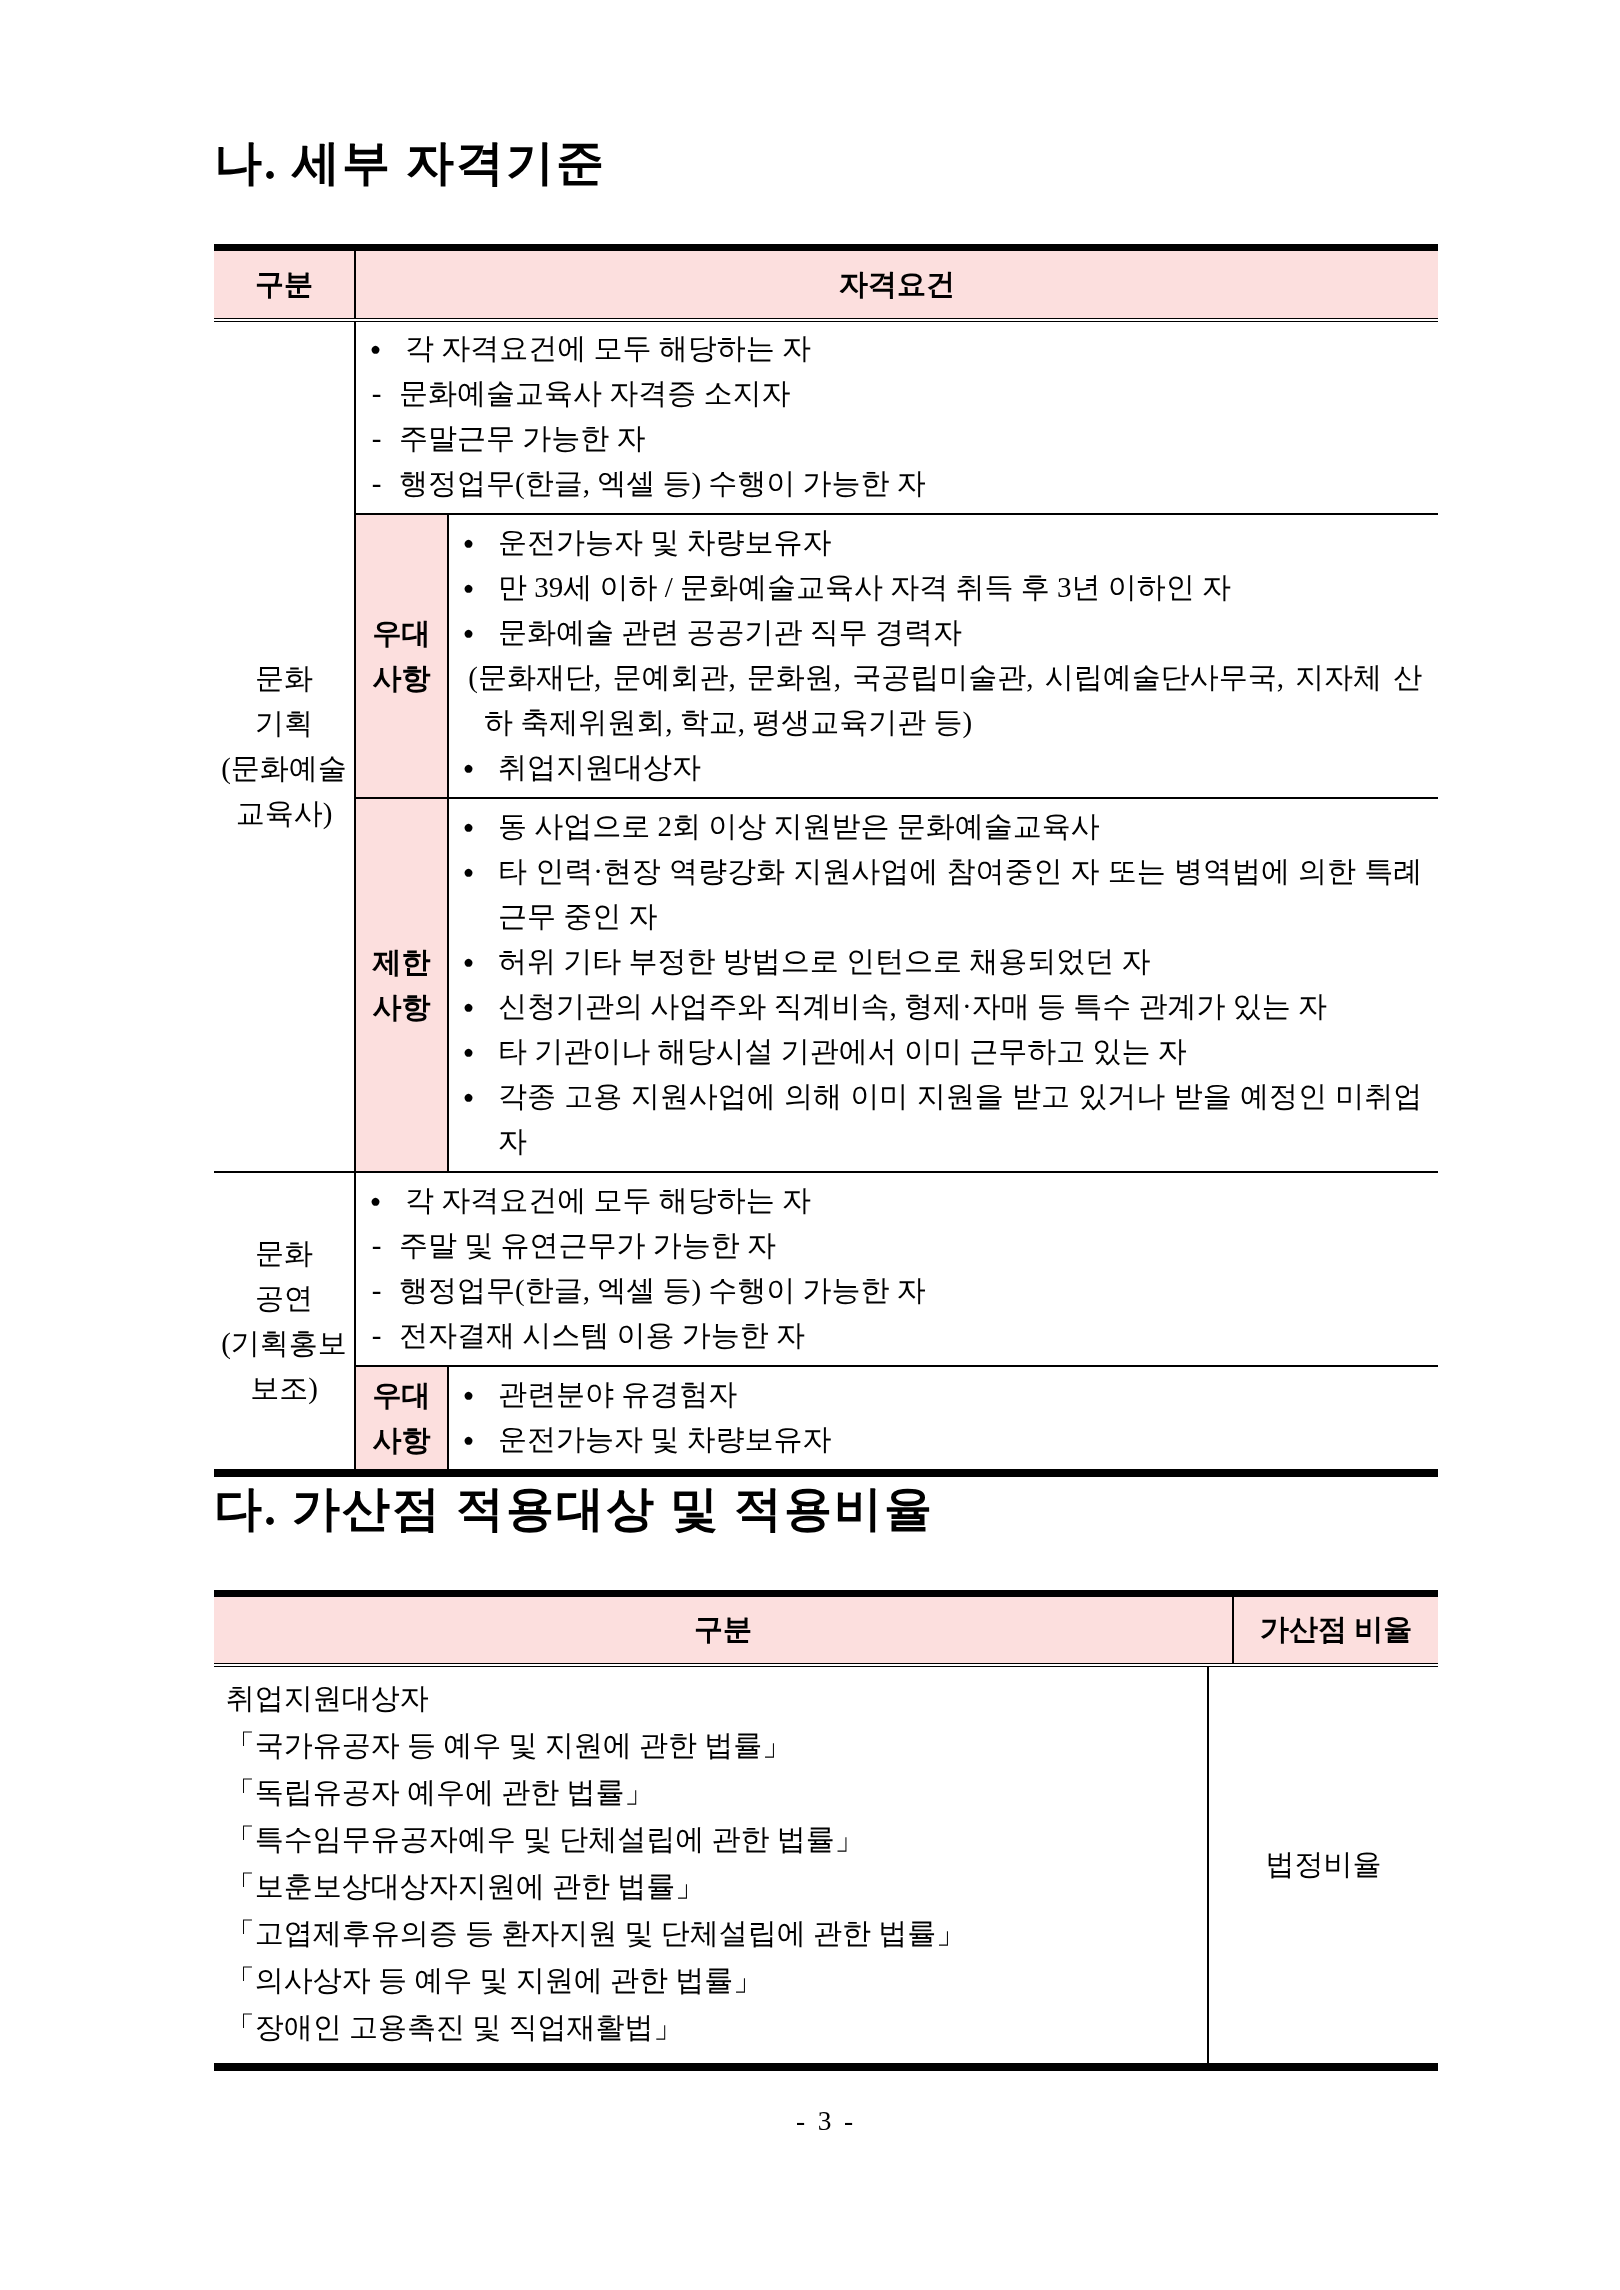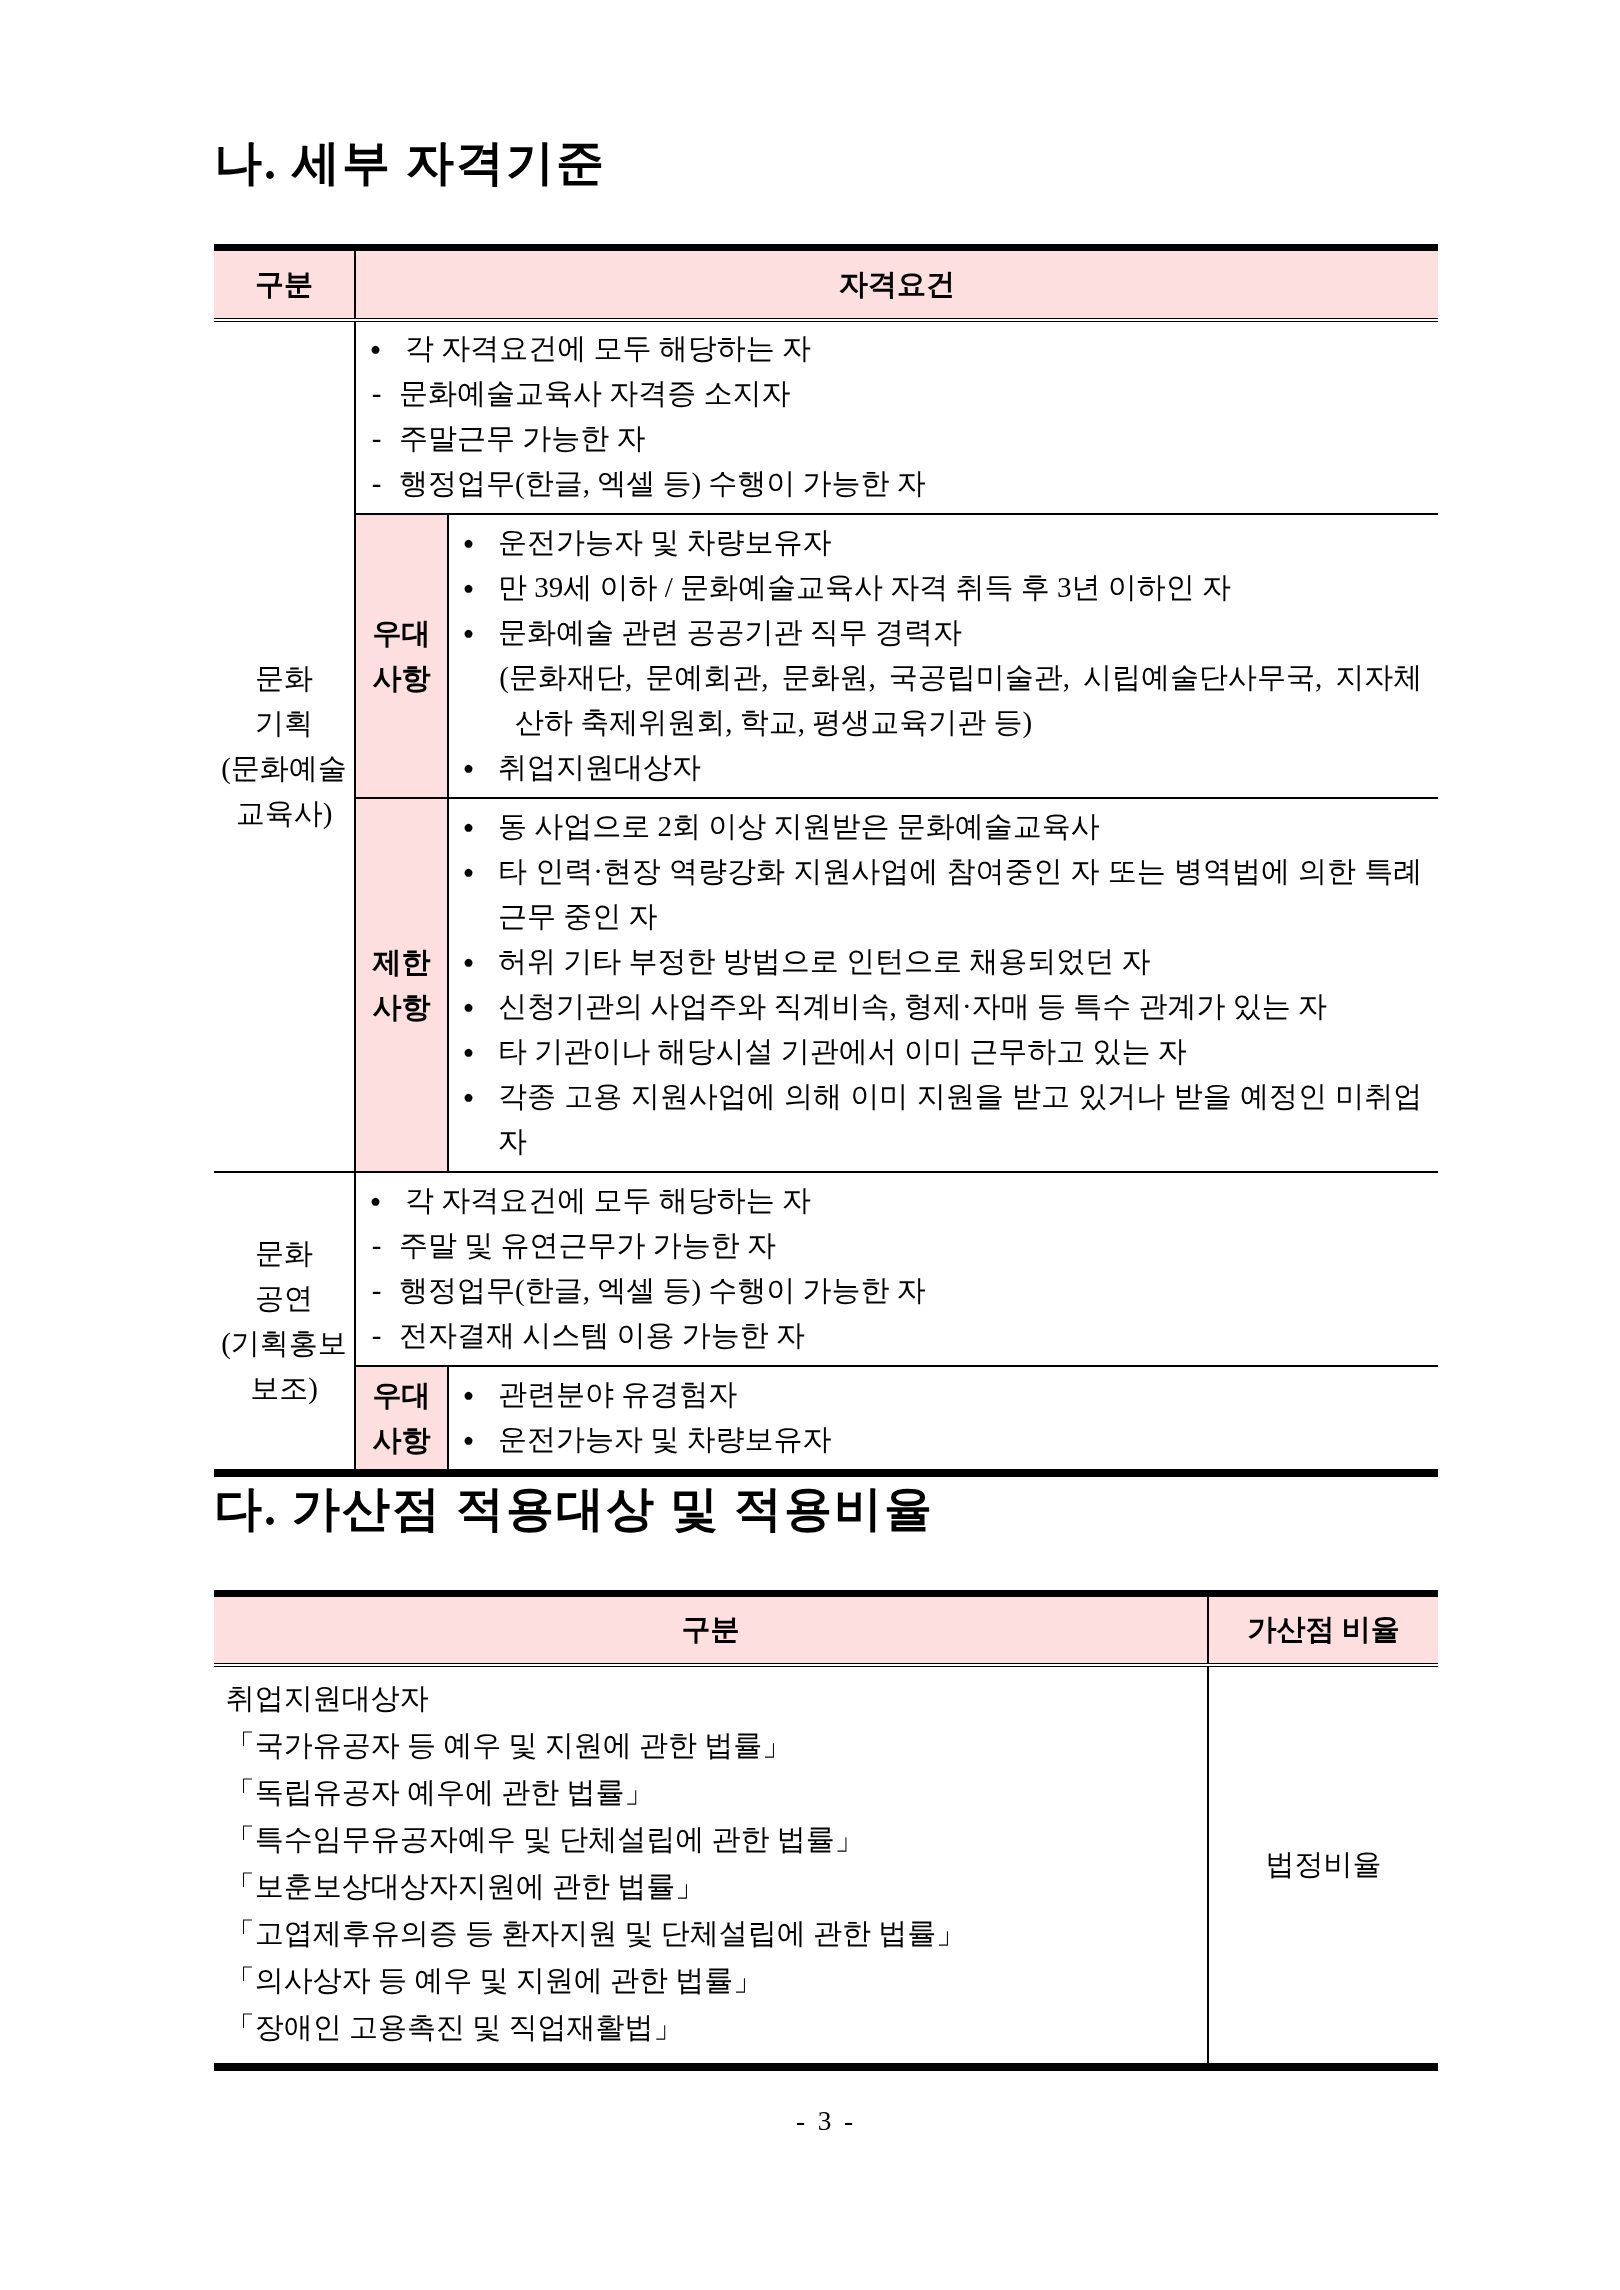--- a/index.html
+++ b/index.html
@@ -50,7 +50,7 @@
   .it-b .mk{font-size:18.6px;}
   .it-d{padding-left:43px;}
   .it-d .mk{left:15.7px;font-size:29px;}
-  .it-p{padding-left:66px;text-indent:-15.7px;}
+  .it-p{padding-left:35px;text-indent:-15.7px;}
   .t2-col-cat{flex:1;border-right:2px solid var(--border);}
   .t2-col-ratio{width:229px;flex:none;}
   .t2-body{display:flex;}

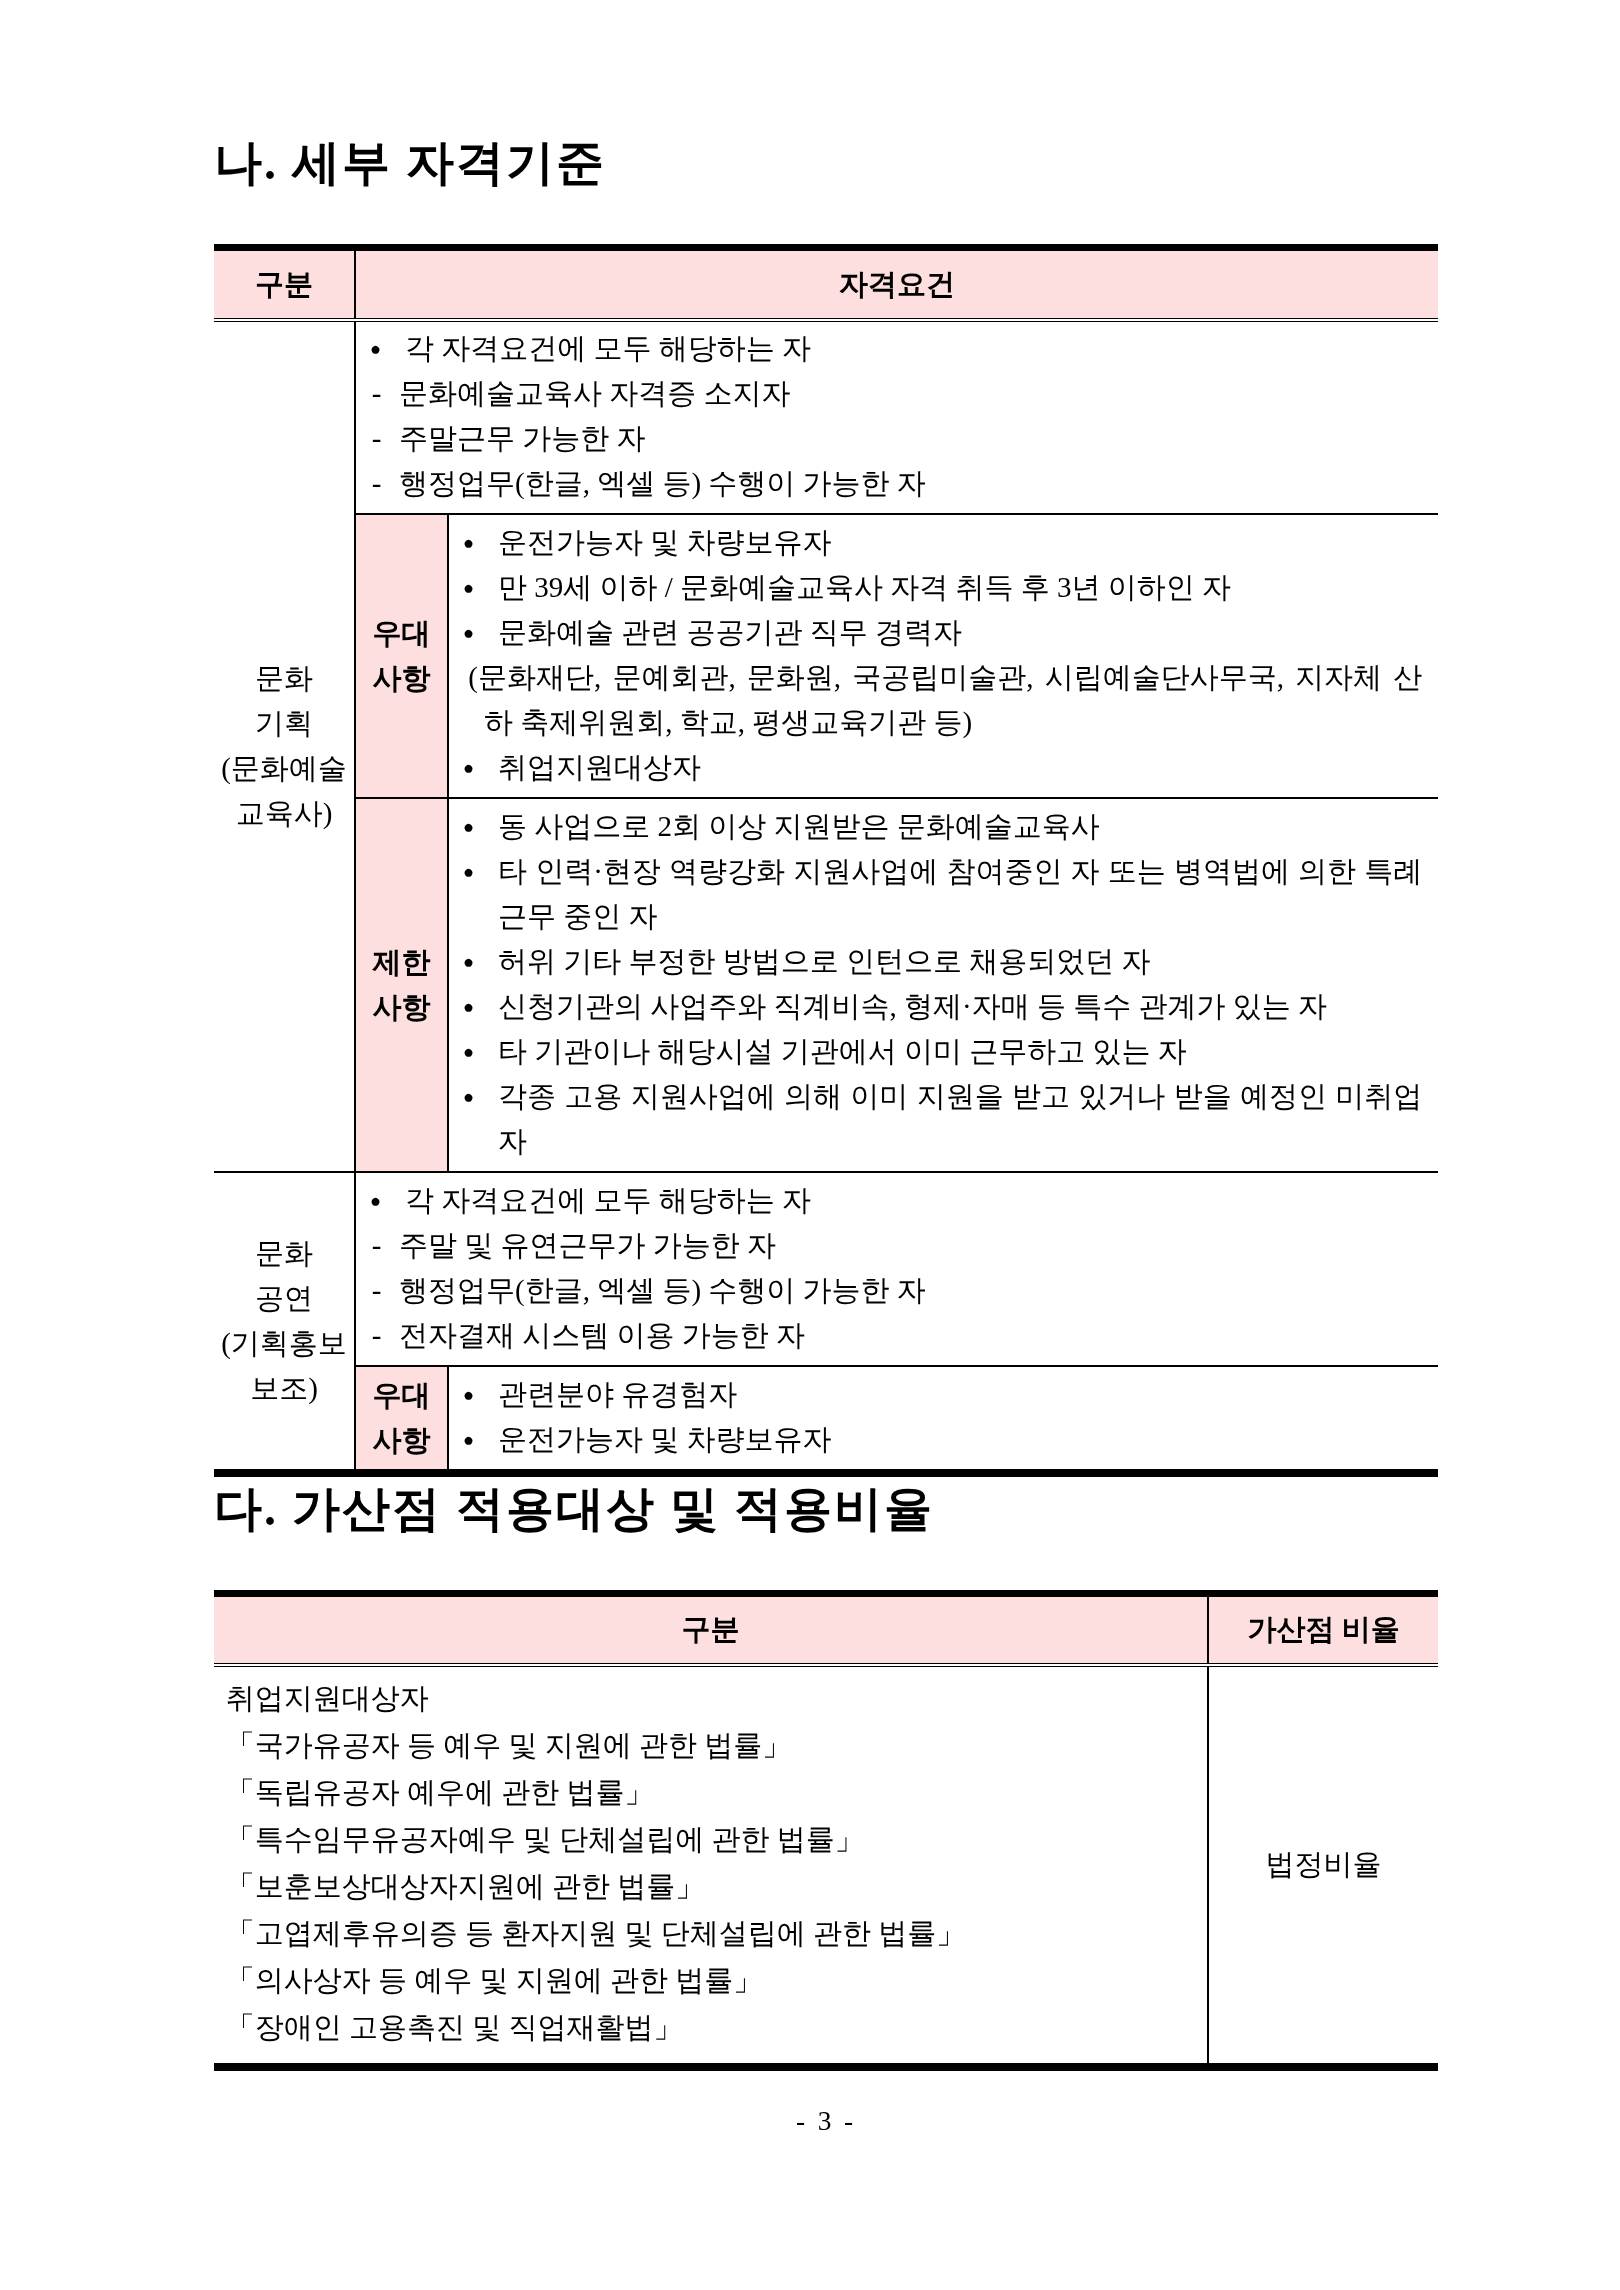--- a/index.html
+++ b/index.html
@@ -52,7 +52,7 @@
   .it-d .mk{left:15.7px;font-size:29px;}
   .it-p{padding-left:35px;text-indent:-15.7px;}
   .t2-col-cat{flex:1;border-right:2px solid var(--border);}
-  .t2-col-ratio{width:229px;flex:none;}
+  .t2-col-ratio{width:204px;flex:none;}
   .t2-body{display:flex;}
   .t2-cell-cat{flex:1;border-right:2px solid var(--border);padding:7.8px 0 11.8px;min-width:0;}
   .t2-line{padding-left:11.8px;line-height:47px;}

